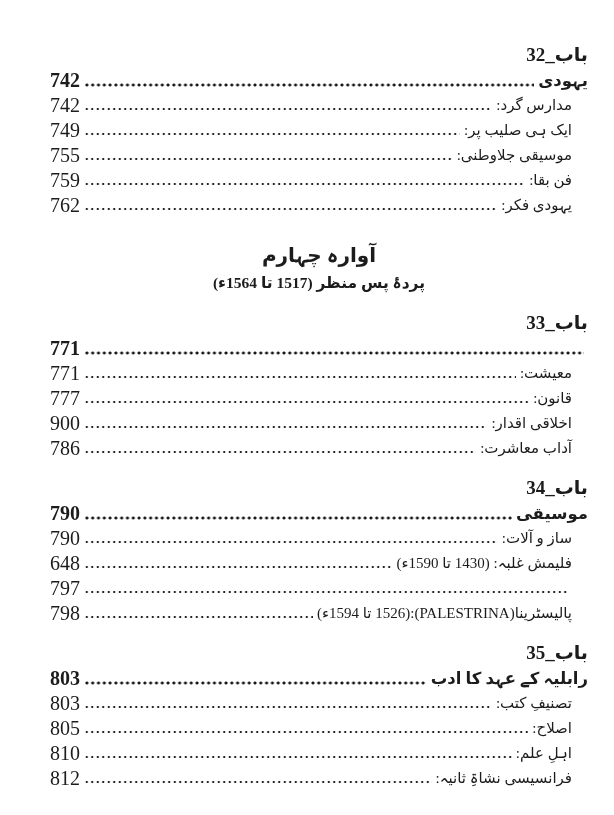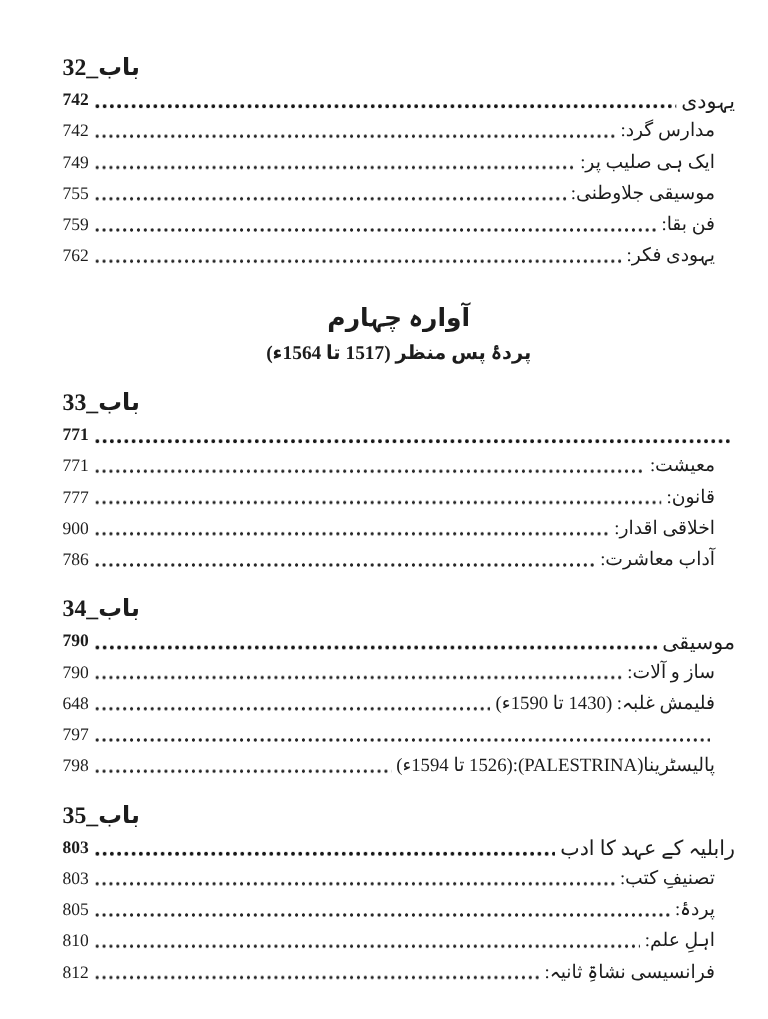--- a/index.html
+++ b/index.html
@@ -22,7 +22,7 @@
     padding: 42px 26px 0 50px;
   }
   .chapter {
-    text-align: left;
+    text-align: right;
     direction: rtl;
     font-weight: bold;
     font-size: 19px;

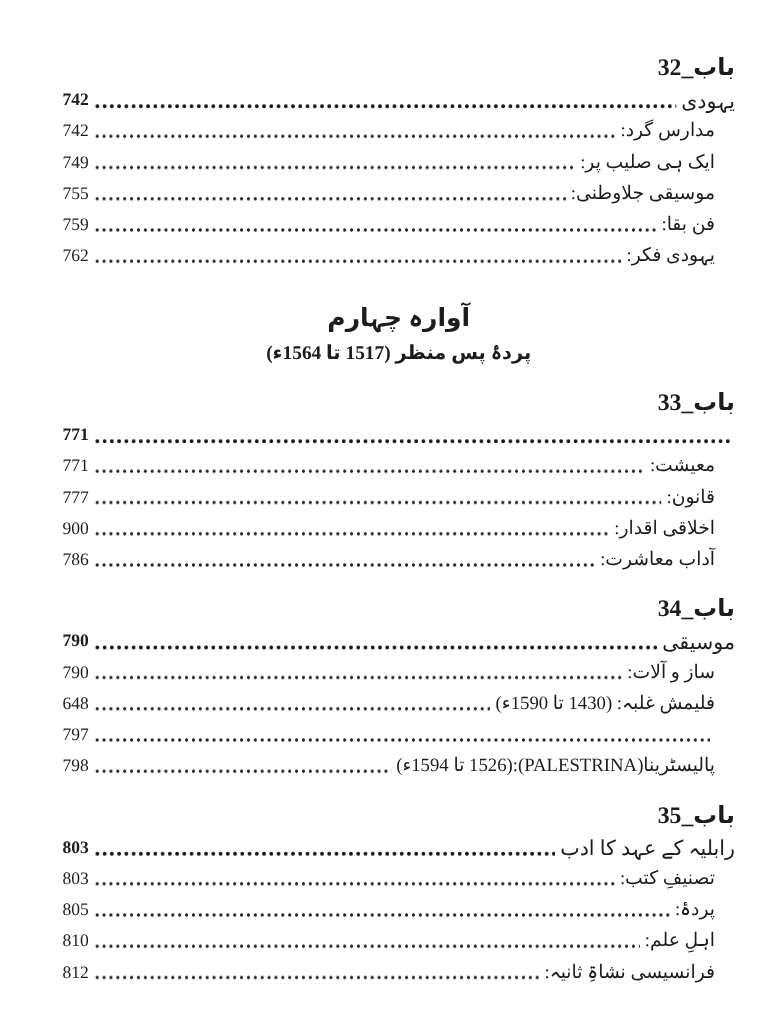--- a/index.html
+++ b/index.html
@@ -44,7 +44,7 @@
   }
   .row .pagenum {
     white-space: nowrap;
-    font-size: 14px;
+    font-size: 20px;
     direction: ltr;
     text-align: center;
   }

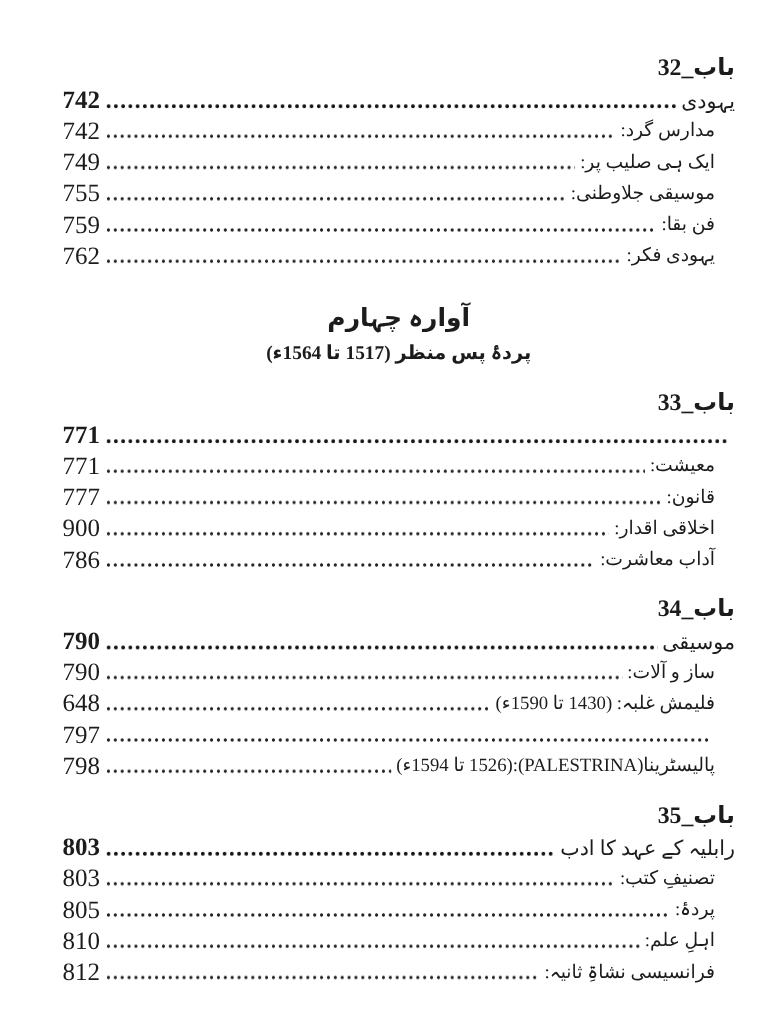--- a/index.html
+++ b/index.html
@@ -59,7 +59,7 @@
     background-position: 0 bottom;
   }
   .row.main .label {
-    font-weight: normal;
+    font-weight: bold;
     font-size: 16.5px;
   }
   .row.main .pagenum { font-weight: bold; }

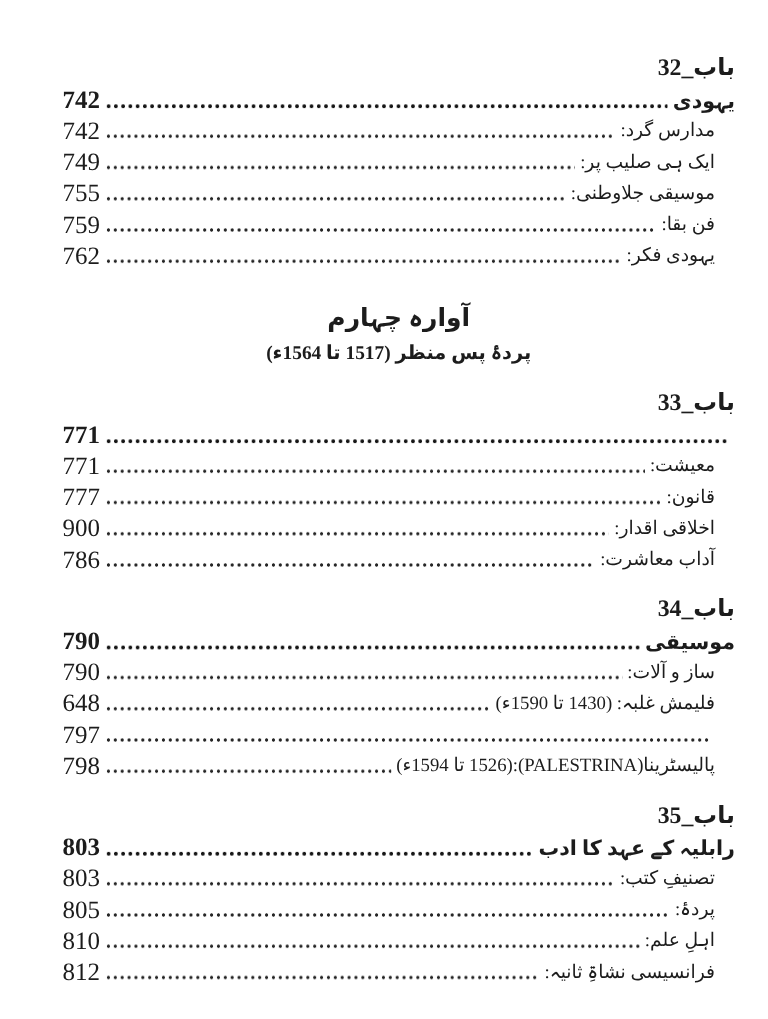--- a/index.html
+++ b/index.html
@@ -199,7 +199,7 @@
       <span class="pagenum">803</span>
     </div>
     <div class="row sub">
-      <span class="label">پردۂ:</span>
+      <span class="label">اصلاح:</span>
       <span class="leader"></span>
       <span class="pagenum">805</span>
     </div>

